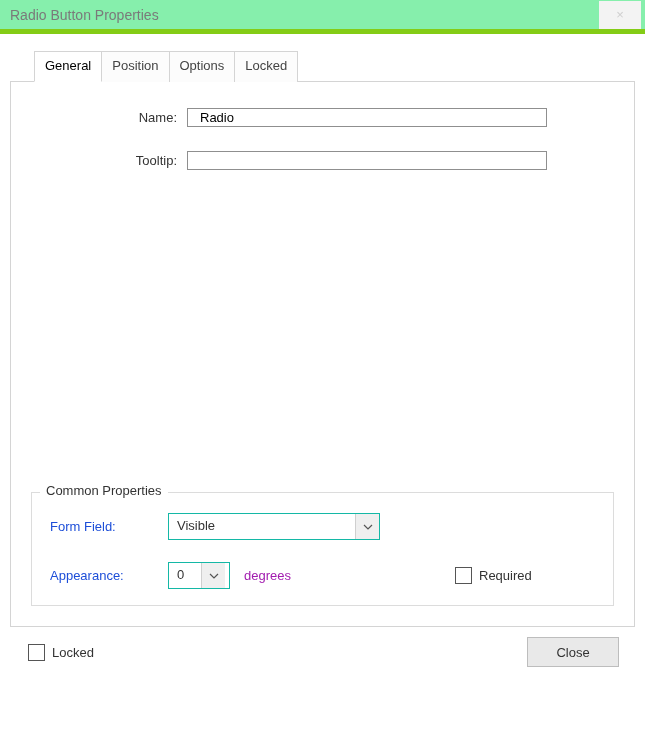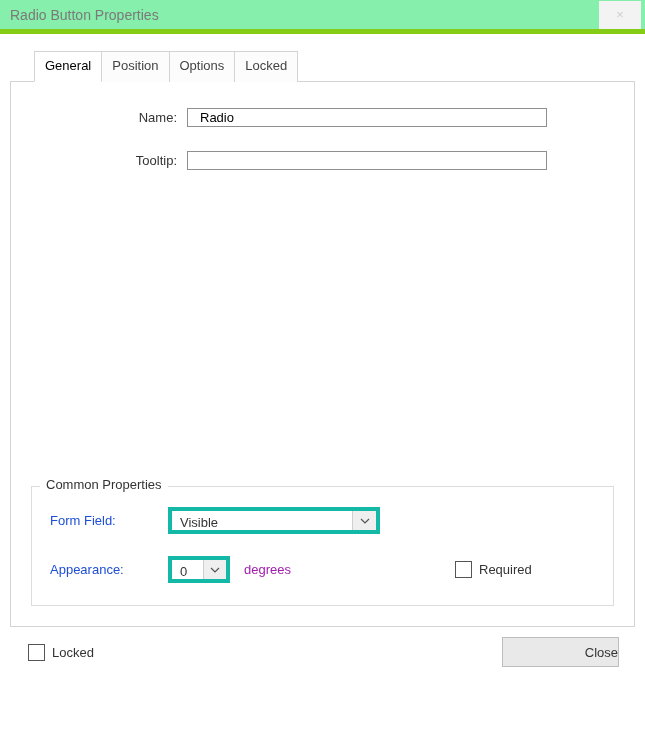--- a/index.html
+++ b/index.html
@@ -103,7 +103,7 @@
     .spacer { flex: 1; }
     .fieldset {
       border: 1px solid #dcdcdc;
-      padding: 20px 18px 22px 18px;
+      padding: 20px 18px 16px 18px;
       position: relative;
       margin-top: 0;
     }

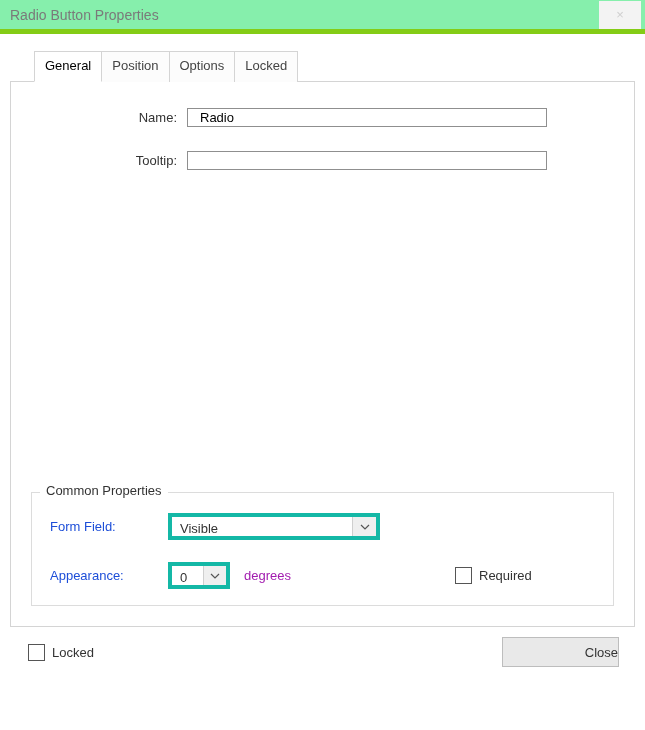--- a/index.html
+++ b/index.html
@@ -128,7 +128,7 @@
       color: #1d4ed8;
     }
     .select-wrap {
-      border: 4px solid #14b8a6;
+      border: 1px solid #14b8a6;
       background: #fff;
       height: 27px;
       display: inline-flex;

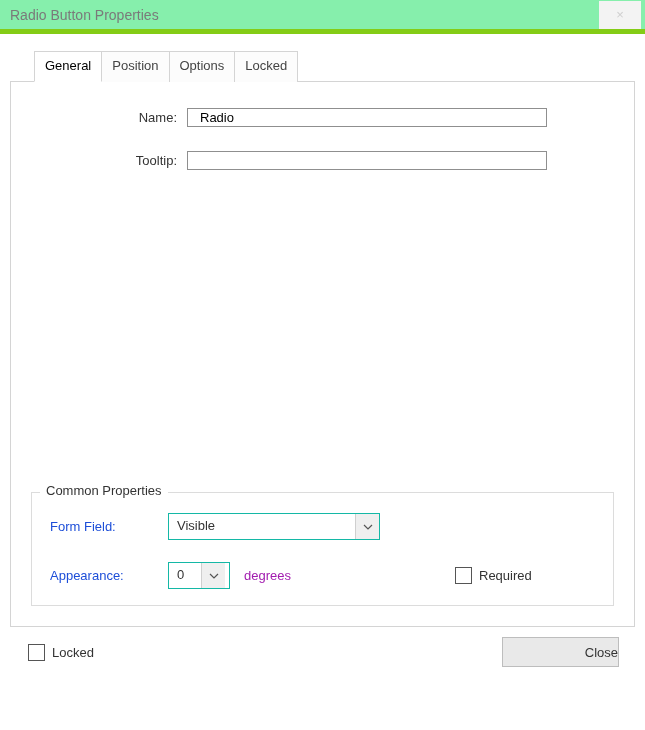--- a/index.html
+++ b/index.html
@@ -173,7 +173,7 @@
     }
     .close-btn {
       margin-left: auto;
-      width: 117px;
+      width: 92px;
       height: 30px;
       background: #e9e9e9;
       border: 1px solid #bdbdbd;
@@ -181,7 +181,6 @@
       font-size: 13px;
       color: #333;
       cursor: pointer;
-      text-align: right;
     }
     .locked-wrap {
       display: flex;

